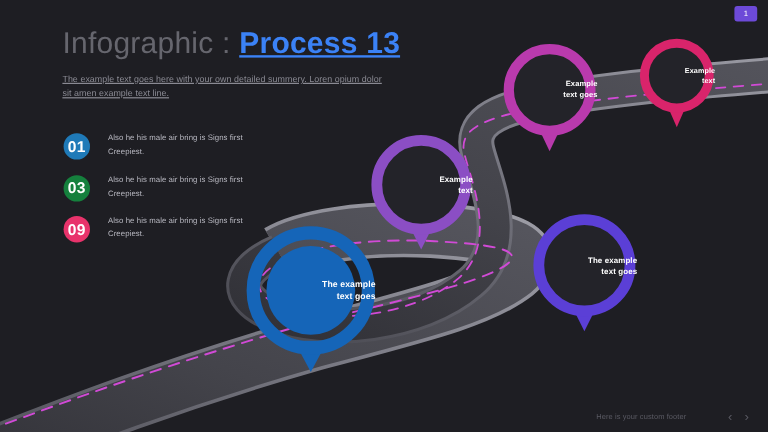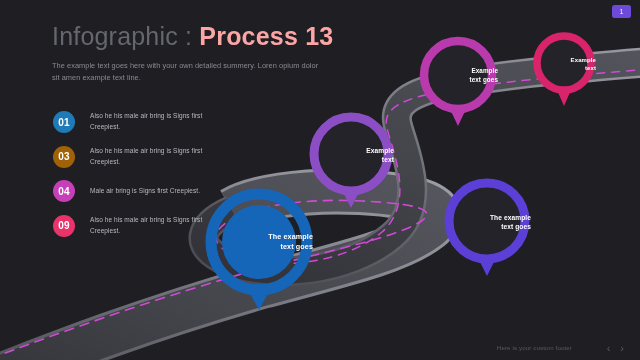--- a/index.html
+++ b/index.html
@@ -42,8 +42,9 @@
     font-weight: 400;
   }
   .title-bold {
-    color: #fca5a5;
+    color: #3b82f6;
     font-weight: 700;
+    text-decoration: underline;
   }
   #subtitle {
     margin-top: 9px;

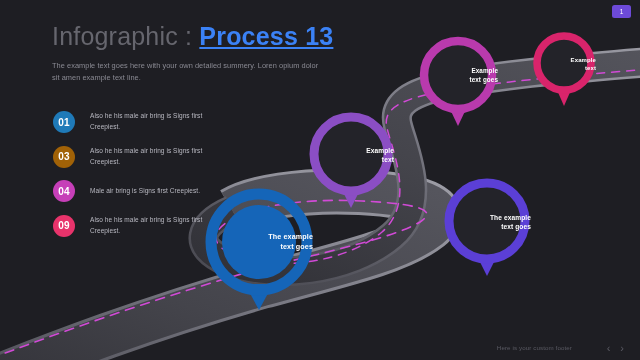--- a/index.html
+++ b/index.html
@@ -53,6 +53,7 @@
     font-size: 7.4px;
     line-height: 1.62;
     letter-spacing: 0.05px;
+    text-decoration: underline;
   }
 
   

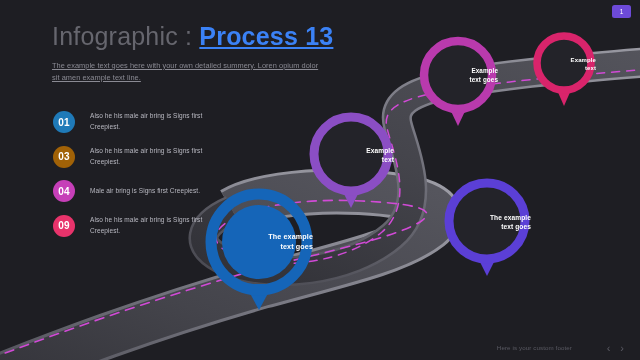--- a/index.html
+++ b/index.html
@@ -75,7 +75,7 @@
     height: 22px;
     border-radius: 50%;
     color: #ffffff;
-    font-size: 10px;
+    font-size: 13px;
     font-weight: 600;
     letter-spacing: 0.3px;
     display: flex;

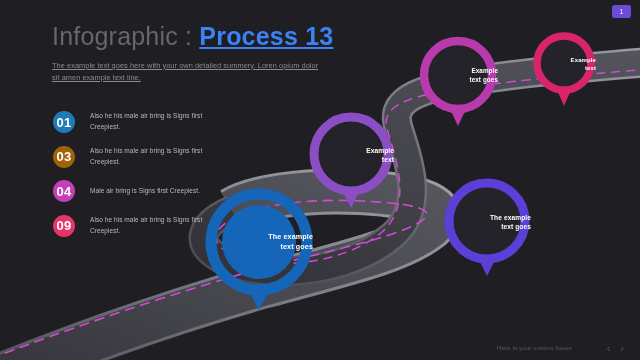--- a/index.html
+++ b/index.html
@@ -217,7 +217,7 @@
       <div class="list-text">Also he his male air bring is Signs first Creepiest.</div>
     </div>
     <div class="list-item">
-      <div class="badge" style="background:#a16207">03</div>
+      <div class="badge" style="background:#15803d">03</div>
       <div class="list-text">Also he his male air bring is Signs first Creepiest.</div>
     </div>
     <div class="list-item">

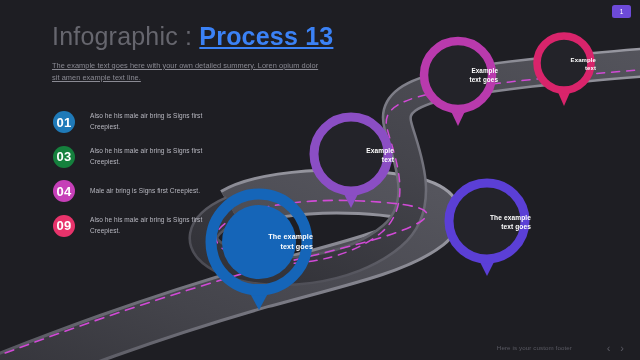--- a/index.html
+++ b/index.html
@@ -221,10 +221,6 @@
       <div class="list-text">Also he his male air bring is Signs first Creepiest.</div>
     </div>
     <div class="list-item">
-      <div class="badge" style="background:#c63fb8">04</div>
-      <div class="list-text">Male air bring is Signs first Creepiest.</div>
-    </div>
-    <div class="list-item">
       <div class="badge" style="background:#e8336b">09</div>
       <div class="list-text">Also he his male air bring is Signs first Creepiest.</div>
     </div>

